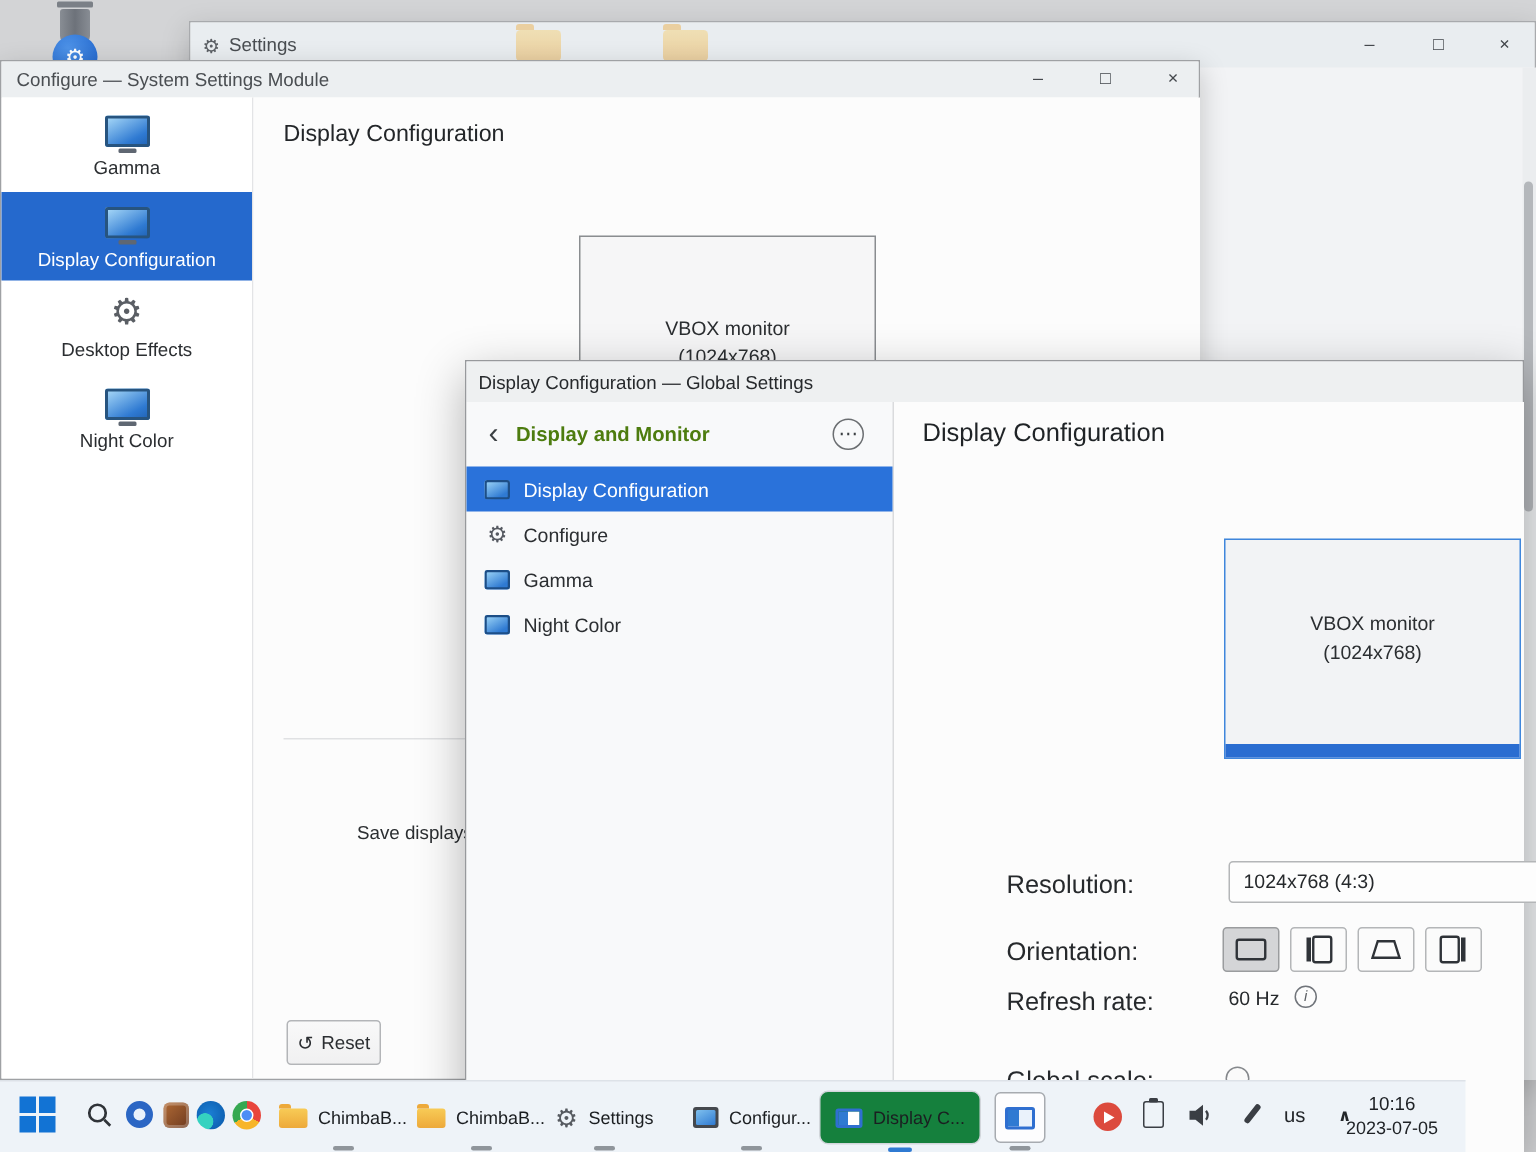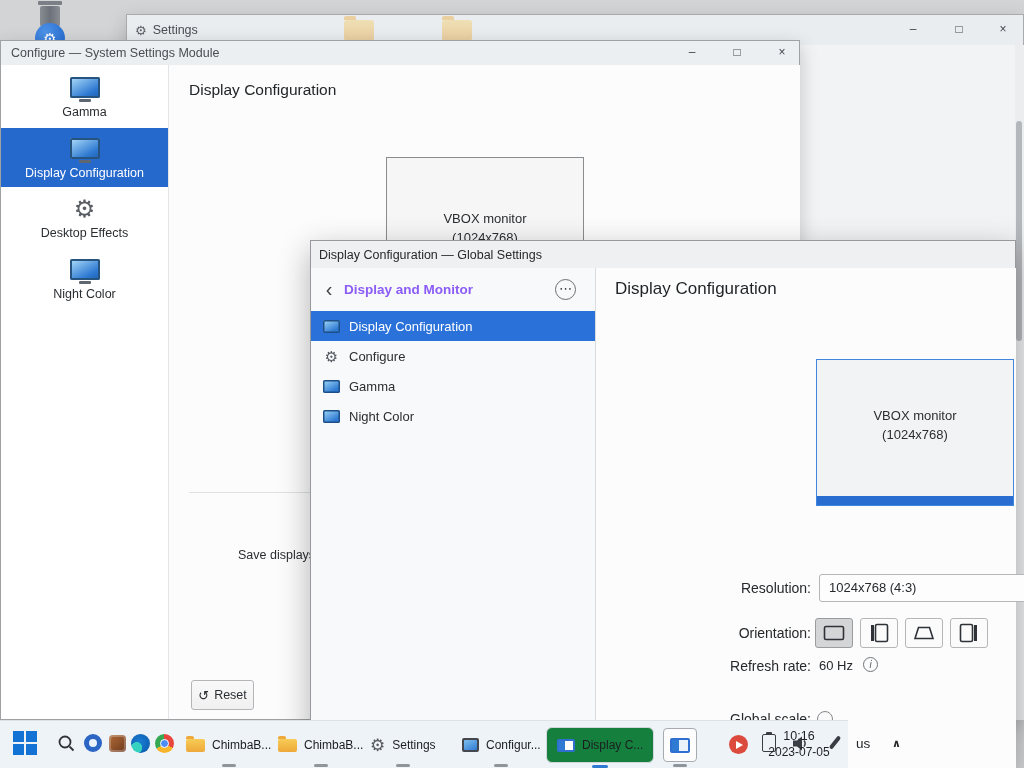--- a/index.html
+++ b/index.html
@@ -175,7 +175,7 @@
     <div class="abs" style="left:0;top:27px;width:285px;height:500px;background:#f8f9fa;border-right:1px solid #dadbdd">
       <div style="height:43px;display:flex;align-items:center;padding:0 10px">
         <span style="font-size:20px;color:#3c4043;width:16px;text-align:center">‹</span>
-        <span style="margin-left:7px;font-size:13.5px;font-weight:bold;color:#8b5cf6">Display and Monitor</span>
+        <span style="margin-left:7px;font-size:13.5px;font-weight:bold;color:#4d7c0f">Display and Monitor</span>
         <span style="margin-left:auto;margin-right:9px;width:21px;height:21px;border:1px solid #6b6e71;border-radius:50%;text-align:center;line-height:18px;font-size:13px;color:#3c4043">⋯</span>
       </div>
       <div class="nav-item sel" style="top:43px">

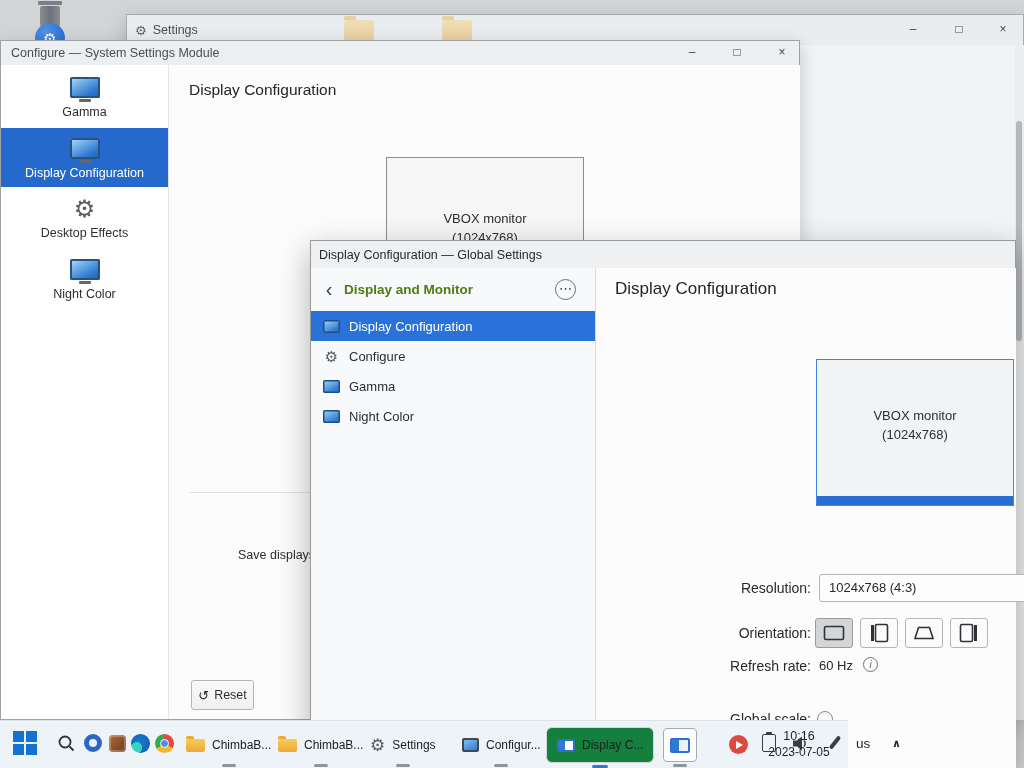--- a/index.html
+++ b/index.html
@@ -66,7 +66,7 @@
   .combo{position:absolute;border:1px solid #b4b6b8;border-radius:3px;background:#fdfdfd;
     font-size:13px;color:#26292c;line-height:26px;padding-left:9px}
   .combo .chev{position:absolute;right:7px;top:0;line-height:26px;font-size:11px;color:#55585c}
-  .rowlabel{position:absolute;width:140px;text-align:right;font-size:14px;color:#26292c;white-space:nowrap}
+  .rowlabel{position:absolute;width:140px;text-align:left;font-size:17px;color:#26292c;white-space:nowrap}
 
   
   #taskbar{position:absolute;left:0;top:720px;width:848px;height:48px;background:#eef3f8;border-top:1px solid #dde2e8;z-index:10}

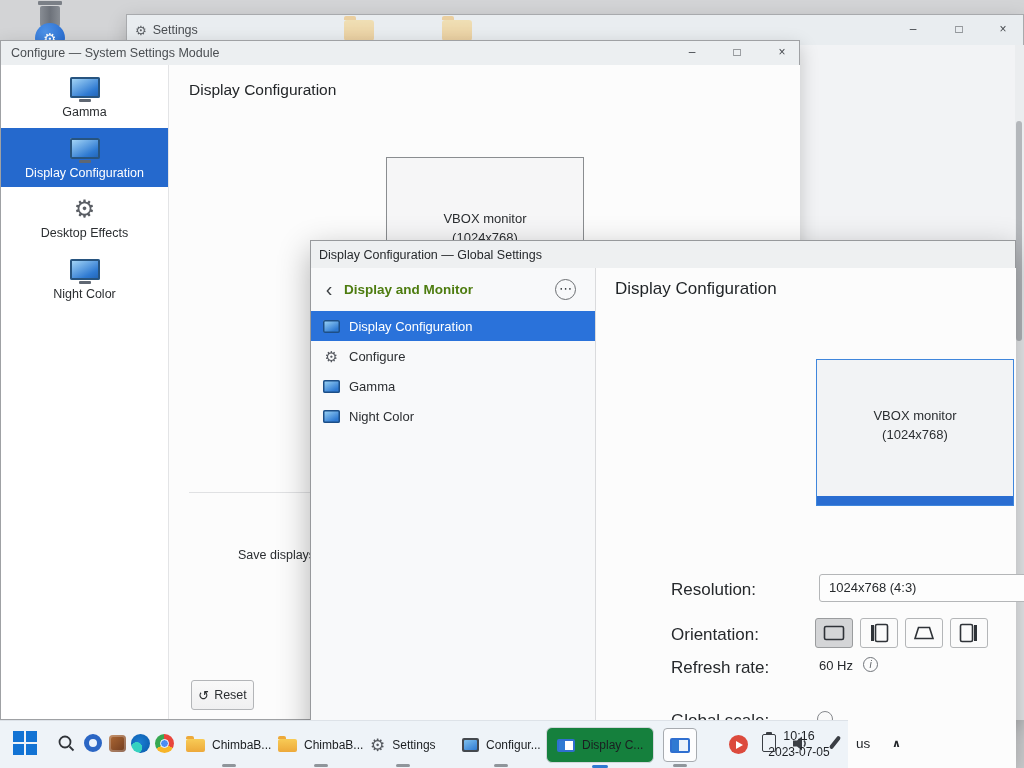--- a/index.html
+++ b/index.html
@@ -69,7 +69,7 @@
   .rowlabel{position:absolute;width:140px;text-align:left;font-size:17px;color:#26292c;white-space:nowrap}
 
   
-  #taskbar{position:absolute;left:0;top:720px;width:848px;height:48px;background:#eef3f8;border-top:1px solid #dde2e8;z-index:10}
+  #taskbar{position:absolute;left:0;top:720px;width:977px;height:48px;background:#eef3f8;border-top:1px solid #dde2e8;z-index:10}
   #taskbar .ti{position:absolute}
   .tb-btn{position:absolute;top:6px;height:36px;display:flex;align-items:center;gap:7px;padding:0 10px;
     border-radius:6px;font-size:12px;color:#1b1e21;white-space:nowrap}

